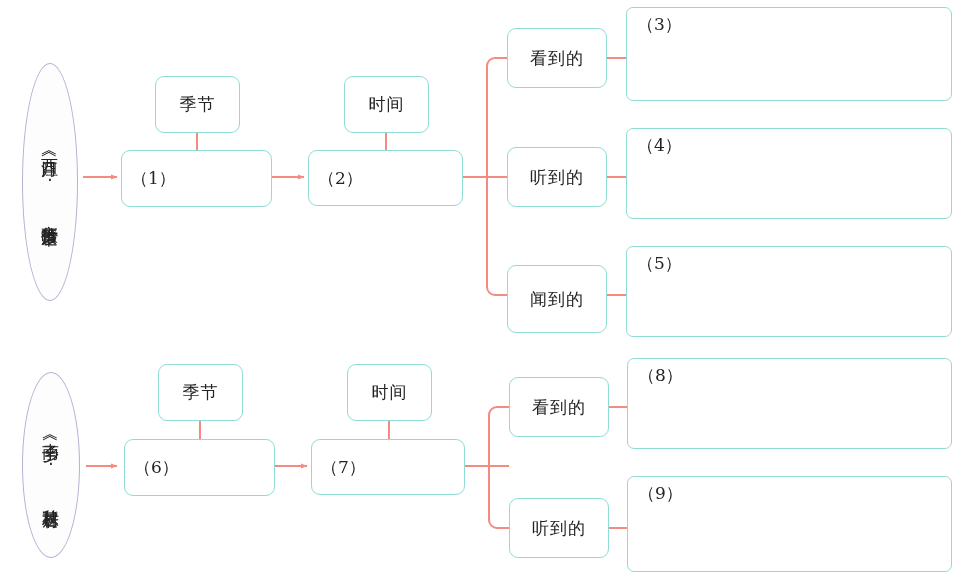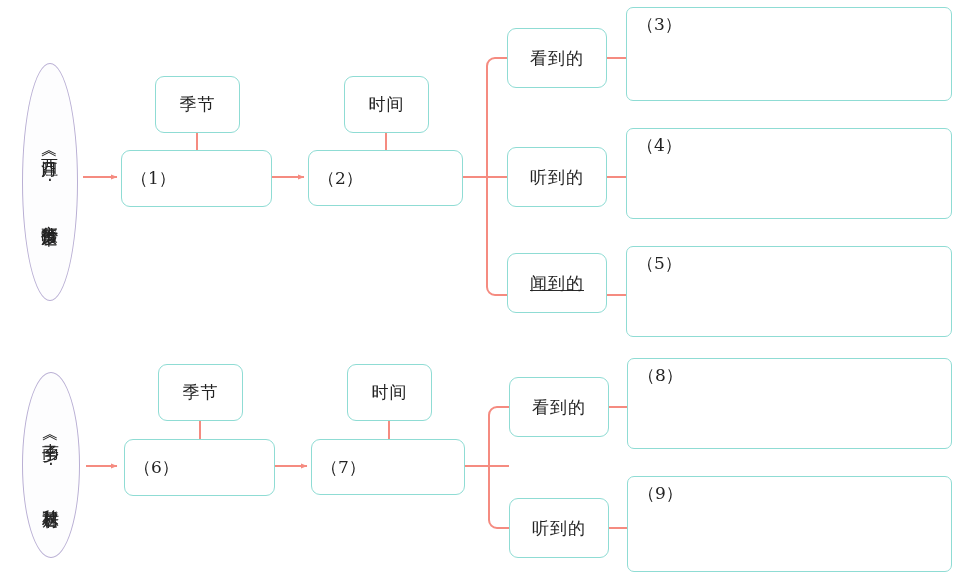--- a/index.html
+++ b/index.html
@@ -172,7 +172,7 @@
     <span class="num">（4）</span>
   </div>
 
-  <div class="tbox label-center" style="left:507px; top:253px; width:100px; height:60px;text-decoration:underline;">
+  <div class="tbox label-center" style="left:507px; top:265px; width:100px; height:68px;">
     <span class="txt">闻到的</span>
   </div>
   <div class="tbox answerbox label-topleft" style="left:626px; top:246px; width:326px; height:91px;">

